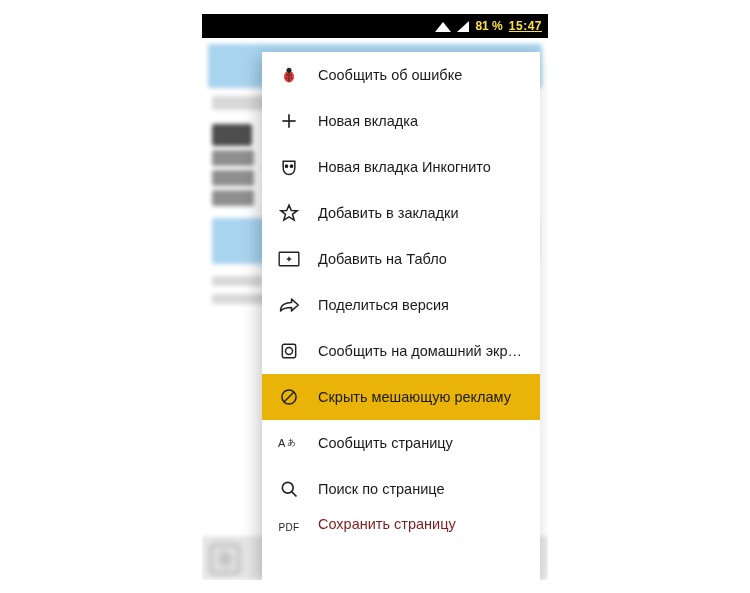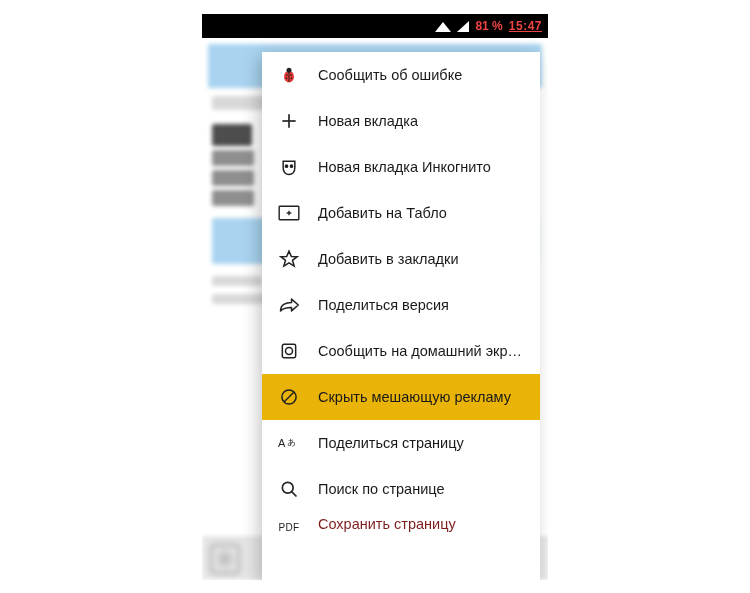--- a/index.html
+++ b/index.html
@@ -7,7 +7,7 @@
   .phone{position:absolute;left:202px;top:14px;width:346px;height:566px;background:#fff;overflow:hidden;}
 
   
-  .statusbar{height:24px;background:#000;color:#ef4444;display:flex;align-items:center;justify-content:flex-end;padding:0 6px;font-size:12px;font-weight:600;gap:6px;}
+  .statusbar{height:24px;background:#000;color:#fde047;display:flex;align-items:center;justify-content:flex-end;padding:0 6px;font-size:12px;font-weight:600;gap:6px;}
   .sb-icon{display:inline-block;}
   .wifi{width:0;height:0;border-left:8px solid transparent;border-right:8px solid transparent;border-bottom:10px solid #fff;position:relative;top:1px;}
   .sig{position:relative;width:12px;height:11px;}

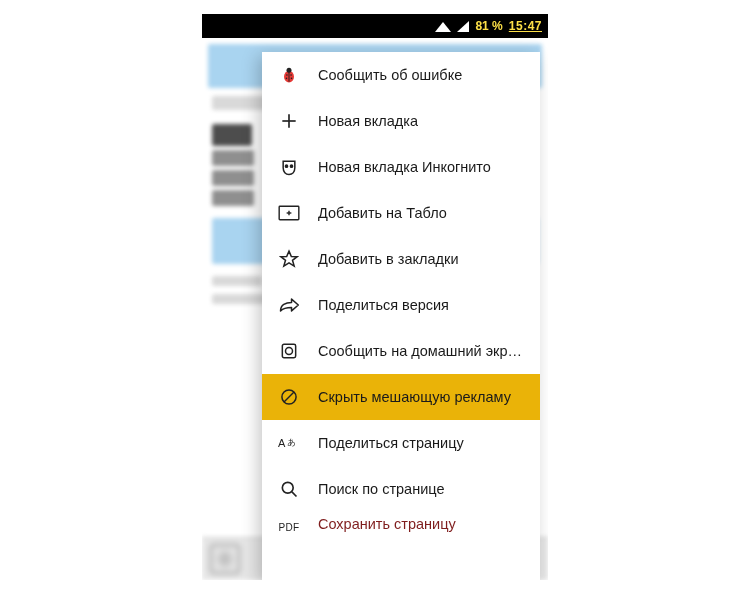--- a/index.html
+++ b/index.html
@@ -110,6 +110,15 @@
 
       <div class="mi">
         <span class="ico">
+          <svg width="20" height="20" viewBox="0 0 24 24" fill="none" stroke="#222" stroke-width="1.8">
+              <polygon points="12,2.5 14.8,9 21.8,9.2 16.2,13.6 18.2,20.5 12,16.6 5.8,20.5 7.8,13.6 2.2,9.2 9.2,9"></polygon>
+            </svg>
+        </span>
+        <span class="lab">Добавить в закладки</span>
+      </div>
+
+      <div class="mi">
+        <span class="ico">
           <svg width="22" height="16" viewBox="0 0 28 20" fill="none" stroke="#222" stroke-width="1.8">
               <rect x="1.5" y="1.5" width="25" height="17" rx="1"></rect>
               <line x1="14" y1="7" x2="14" y2="13"></line>
@@ -117,15 +126,6 @@
             </svg>
         </span>
         <span class="lab">Добавить на Табло</span>
-      </div>
-
-      <div class="mi">
-        <span class="ico">
-          <svg width="20" height="20" viewBox="0 0 24 24" fill="none" stroke="#222" stroke-width="1.8">
-              <polygon points="12,2.5 14.8,9 21.8,9.2 16.2,13.6 18.2,20.5 12,16.6 5.8,20.5 7.8,13.6 2.2,9.2 9.2,9"></polygon>
-            </svg>
-        </span>
-        <span class="lab">Добавить в закладки</span>
       </div>
 
       <div class="mi">

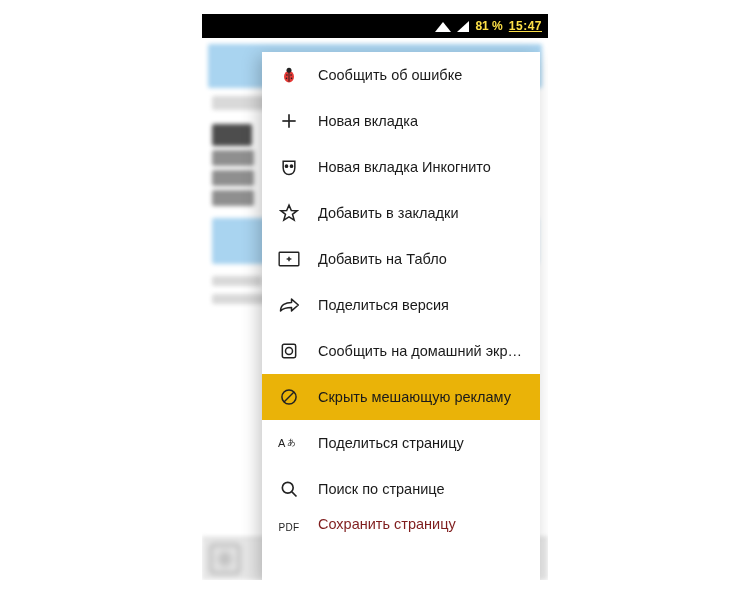--- a/index.html
+++ b/index.html
@@ -164,7 +164,7 @@
               <text x="11" y="12" font-size="10" font-family="Arial" fill="#222">あ</text>
             </svg>
         </span>
-        <span class="lab">Поделиться страницу</span>
+        <span class="lab">Сообщить страницу</span>
       </div>
 
       <div class="mi">

